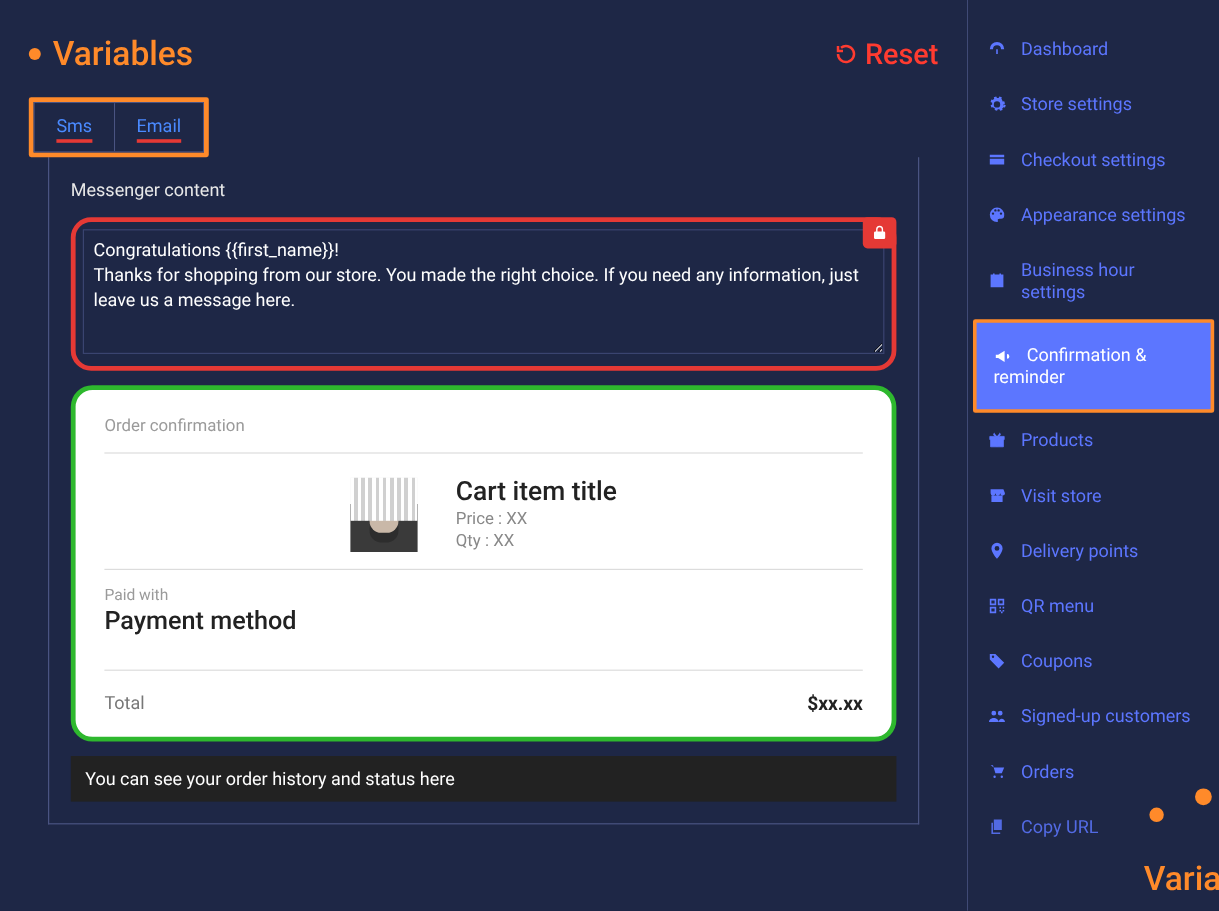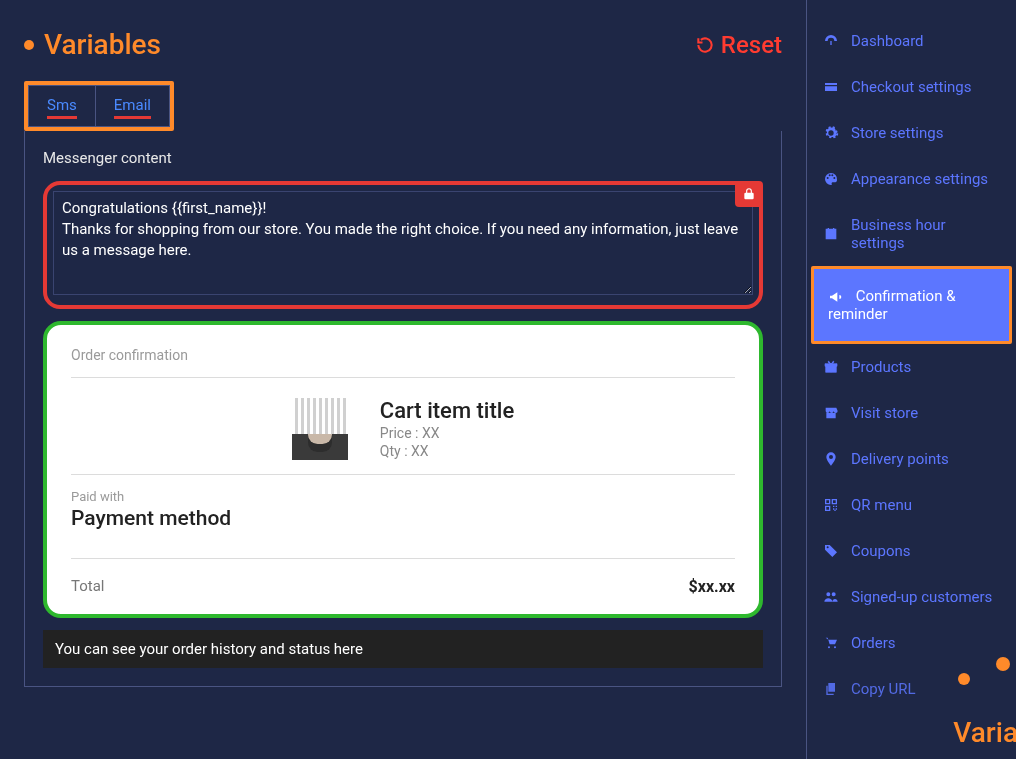--- a/index.html
+++ b/index.html
@@ -330,18 +330,18 @@
   <div class="side-item">
     <span class="side-icon">
         <svg viewBox="0 0 24 24">
+          <path d="M12 8a4 4 0 1 0 0 8 4 4 0 0 0 0-8zm9 4l2 1-1 3-2-.5a8 8 0 0 1-1.5 1.5l.5 2-3 1-1-2a8 8 0 0 1-2 0l-1 2-3-1 .5-2A8 8 0 0 1 7 15.5L5 16l-1-3 2-1a8 8 0 0 1 0-2l-2-1 1-3 2 .5A8 8 0 0 1 8.5 5L8 3l3-1 1 2a8 8 0 0 1 2 0l1-2 3 1-.5 2A8 8 0 0 1 19 8.5l2-.5 1 3-2 1a8 8 0 0 1 0 2z"></path>
+        </svg>
+      </span>
+    <span class="side-label">Store settings</span>
+  </div>
+  <div class="side-item">
+    <span class="side-icon">
+        <svg viewBox="0 0 24 24">
           <path d="M3 6h18v3H3zM3 11h18v7H3z"></path>
         </svg>
       </span>
     <span class="side-label">Checkout settings</span>
-  </div>
-  <div class="side-item">
-    <span class="side-icon">
-        <svg viewBox="0 0 24 24">
-          <path d="M12 8a4 4 0 1 0 0 8 4 4 0 0 0 0-8zm9 4l2 1-1 3-2-.5a8 8 0 0 1-1.5 1.5l.5 2-3 1-1-2a8 8 0 0 1-2 0l-1 2-3-1 .5-2A8 8 0 0 1 7 15.5L5 16l-1-3 2-1a8 8 0 0 1 0-2l-2-1 1-3 2 .5A8 8 0 0 1 8.5 5L8 3l3-1 1 2a8 8 0 0 1 2 0l1-2 3 1-.5 2A8 8 0 0 1 19 8.5l2-.5 1 3-2 1a8 8 0 0 1 0 2z"></path>
-        </svg>
-      </span>
-    <span class="side-label">Store settings</span>
   </div>
   <div class="side-item">
     <span class="side-icon">

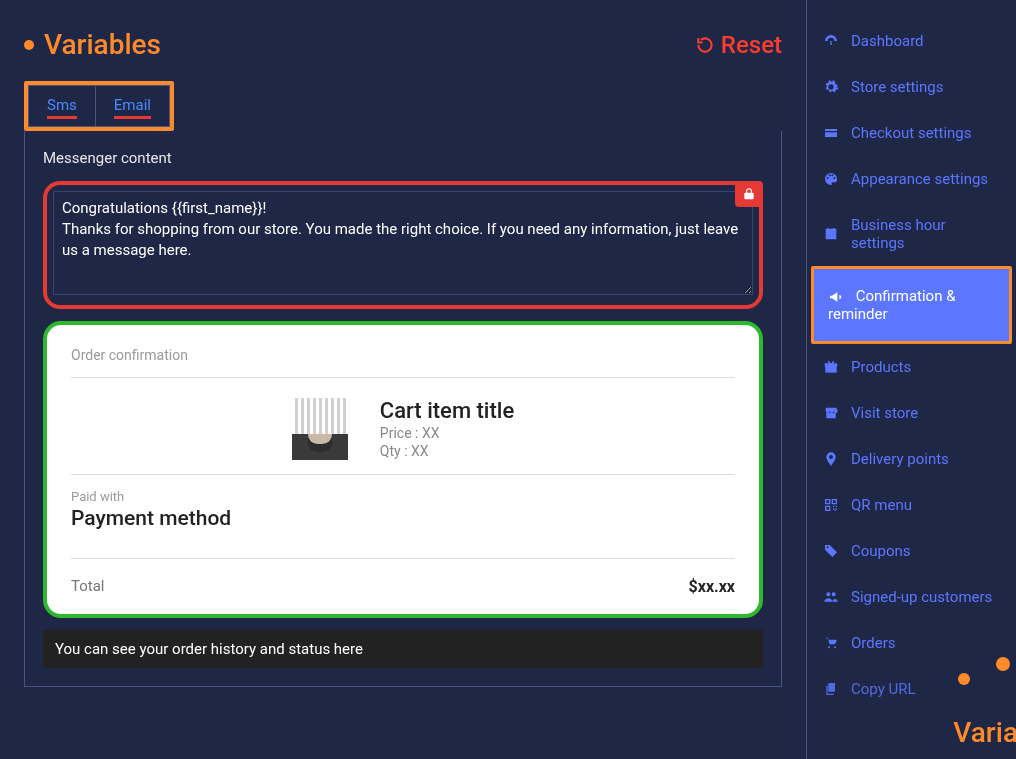--- a/index.html
+++ b/index.html
@@ -84,7 +84,7 @@
     background: #e53935;
   }
   .panel {
-    margin: 0 24px;
+    margin: 0 40px;
     border: 1px solid #4a5482;
     border-top: none;
     padding: 18px;

